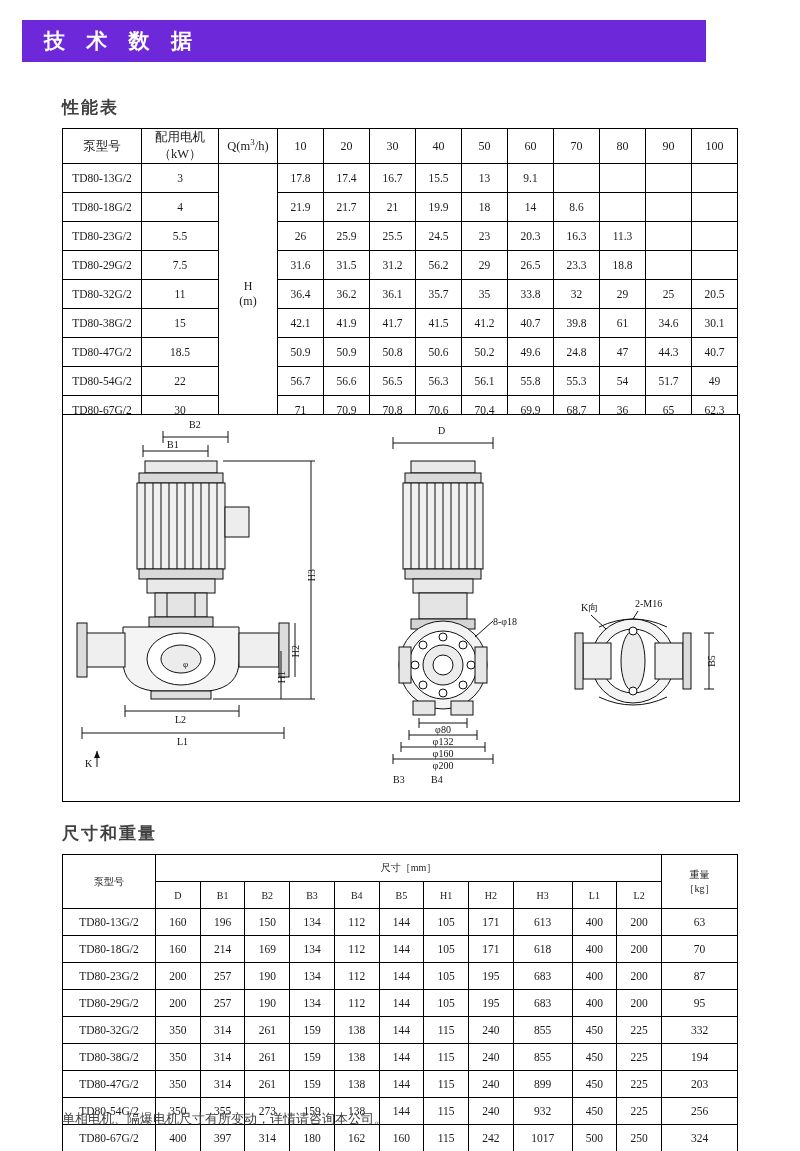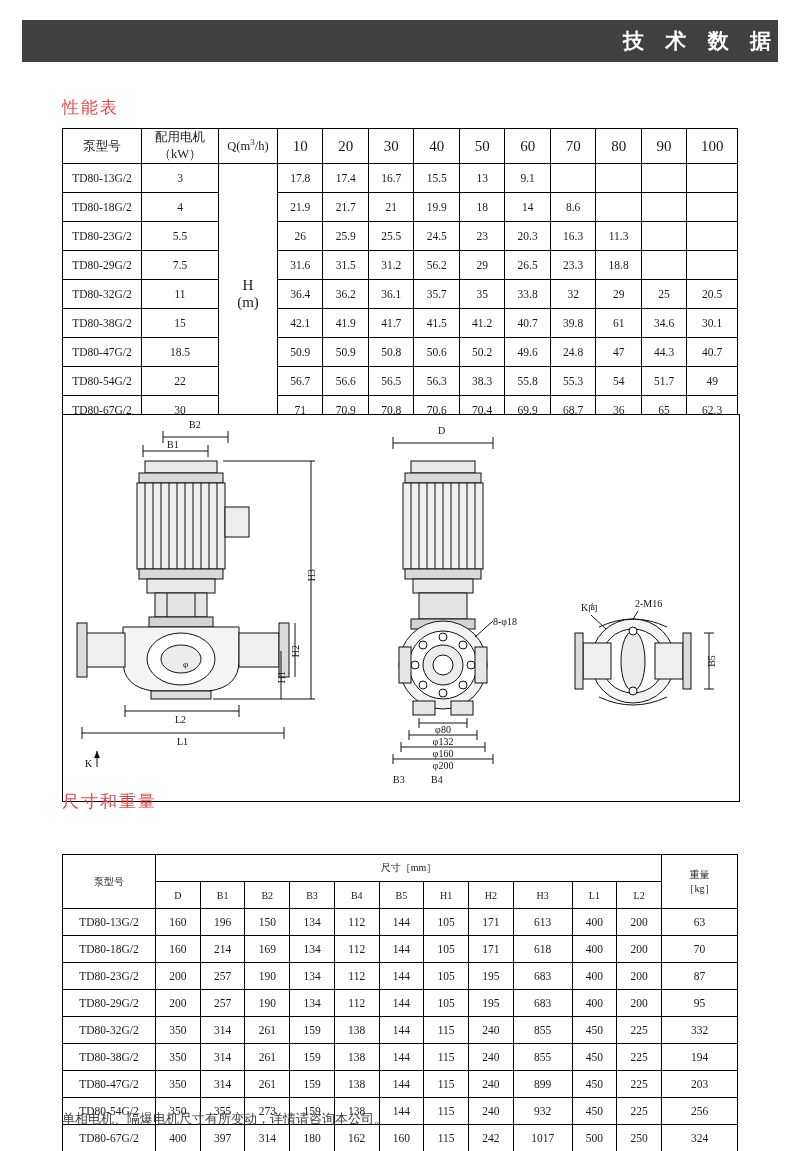--- a/index.html
+++ b/index.html
@@ -12,9 +12,9 @@
   }
   
   .banner{
-    position:absolute;left:22px;top:20px;width:756px;height:42px;
-    background:#404040;
-    display:flex;align-items:center;justify-content:flex-end;
+    position:absolute;left:22px;top:20px;width:684px;height:42px;
+    background:#6d28d9;
+    display:flex;align-items:center;
   }
   .banner .title{
     color:#ffffff;font-family:"DejaVu Sans", sans-serif;font-weight:bold;

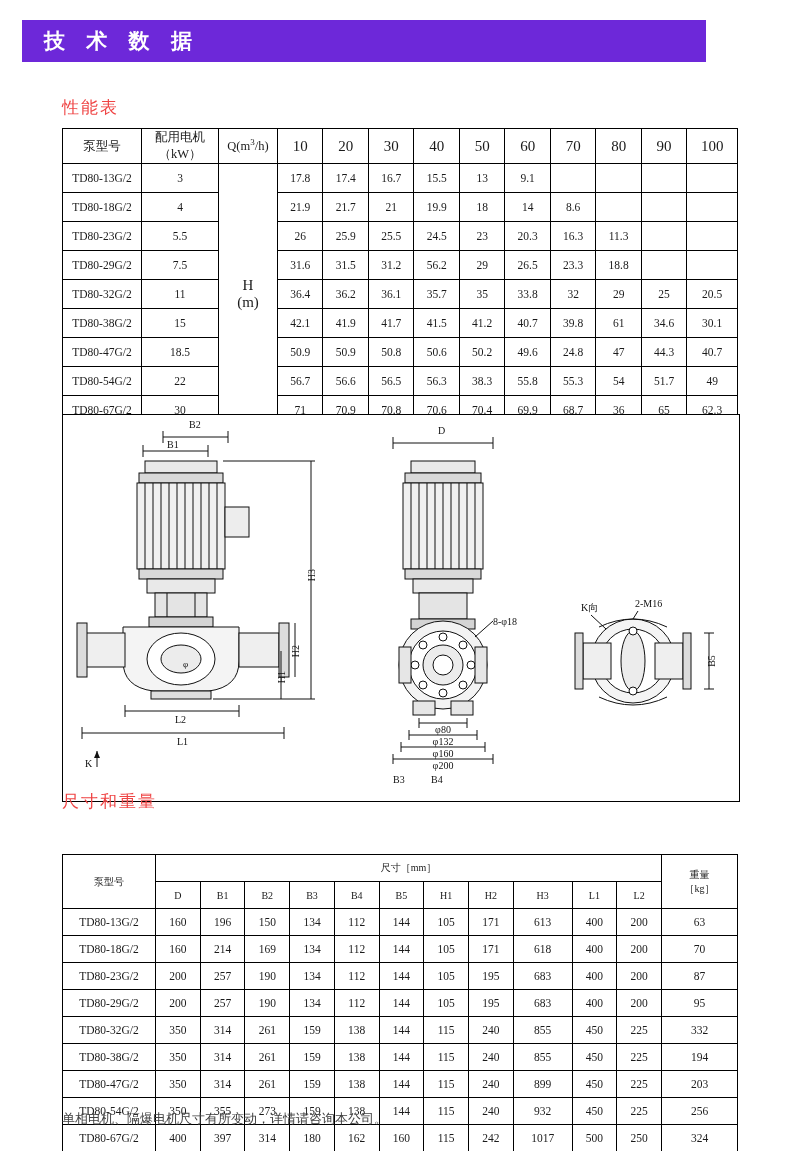--- a/index.html
+++ b/index.html
@@ -22,8 +22,8 @@
   }
   
   .sec-head{
-    position:absolute;font-family:"DejaVu Sans", sans-serif;font-weight:normal;
-    font-size:17px;letter-spacing:2px;color:#ef4444;
+    position:absolute;font-family:"DejaVu Sans", sans-serif;font-weight:bold;
+    font-size:17px;letter-spacing:2px;color:#404040;
   }
   #perf-head{left:62px;top:96px;}
   #dim-head{left:62px;top:790px;}

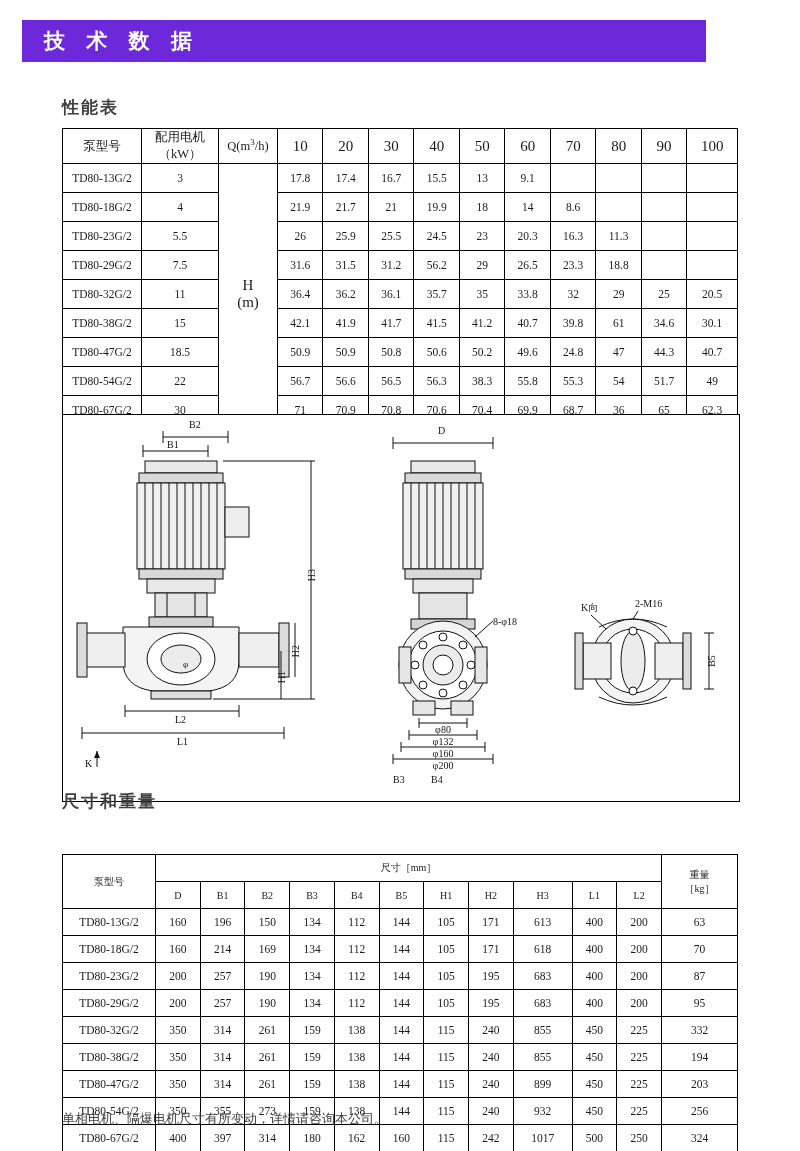--- a/index.html
+++ b/index.html
@@ -46,7 +46,7 @@
   #perf-table .kw{width:76px;}
   #perf-table .qh{width:58px;}
   #perf-table .hdr{font-size:12.5px;}
-  #perf-table .bighdr{font-size:15px;}
+  #perf-table .bighdr{font-size:12px;}
 
   
   #dim-table{left:62px;top:854px;width:676px;}

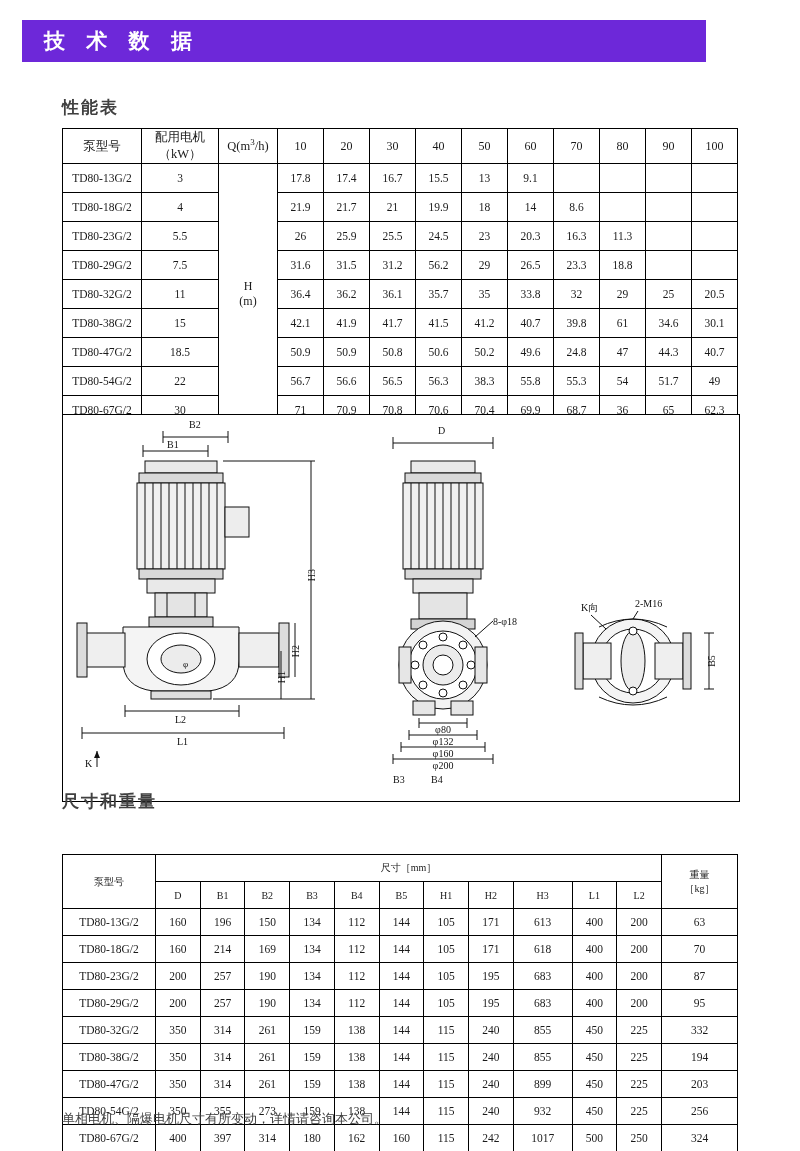--- a/index.html
+++ b/index.html
@@ -198,7 +198,7 @@
         <td>56.6</td>
         <td>56.5</td>
         <td>56.3</td>
-        <td>38.3</td>
+        <td>56.1</td>
         <td>55.8</td>
         <td>55.3</td>
         <td>54</td>

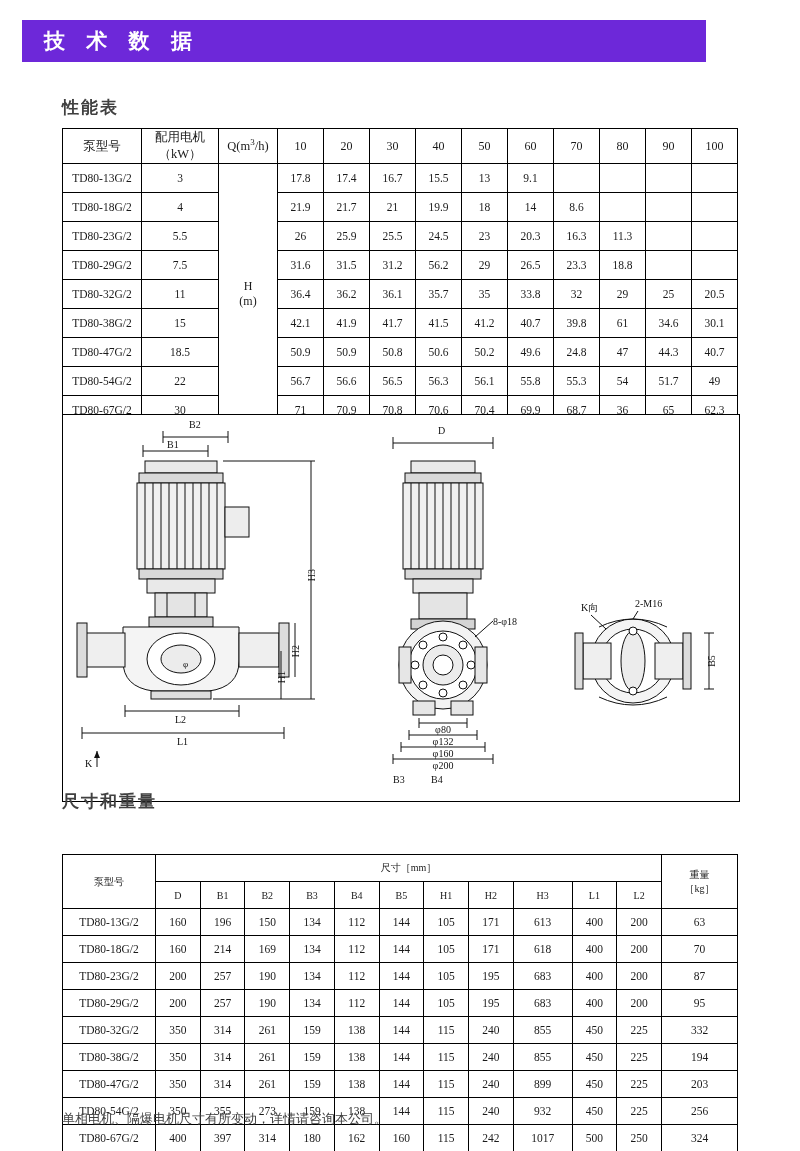--- a/index.html
+++ b/index.html
@@ -26,7 +26,7 @@
     font-size:17px;letter-spacing:2px;color:#404040;
   }
   #perf-head{left:62px;top:96px;}
-  #dim-head{left:62px;top:790px;}
+  #dim-head{left:62px;top:822px;}
 
   
   table.grid{

